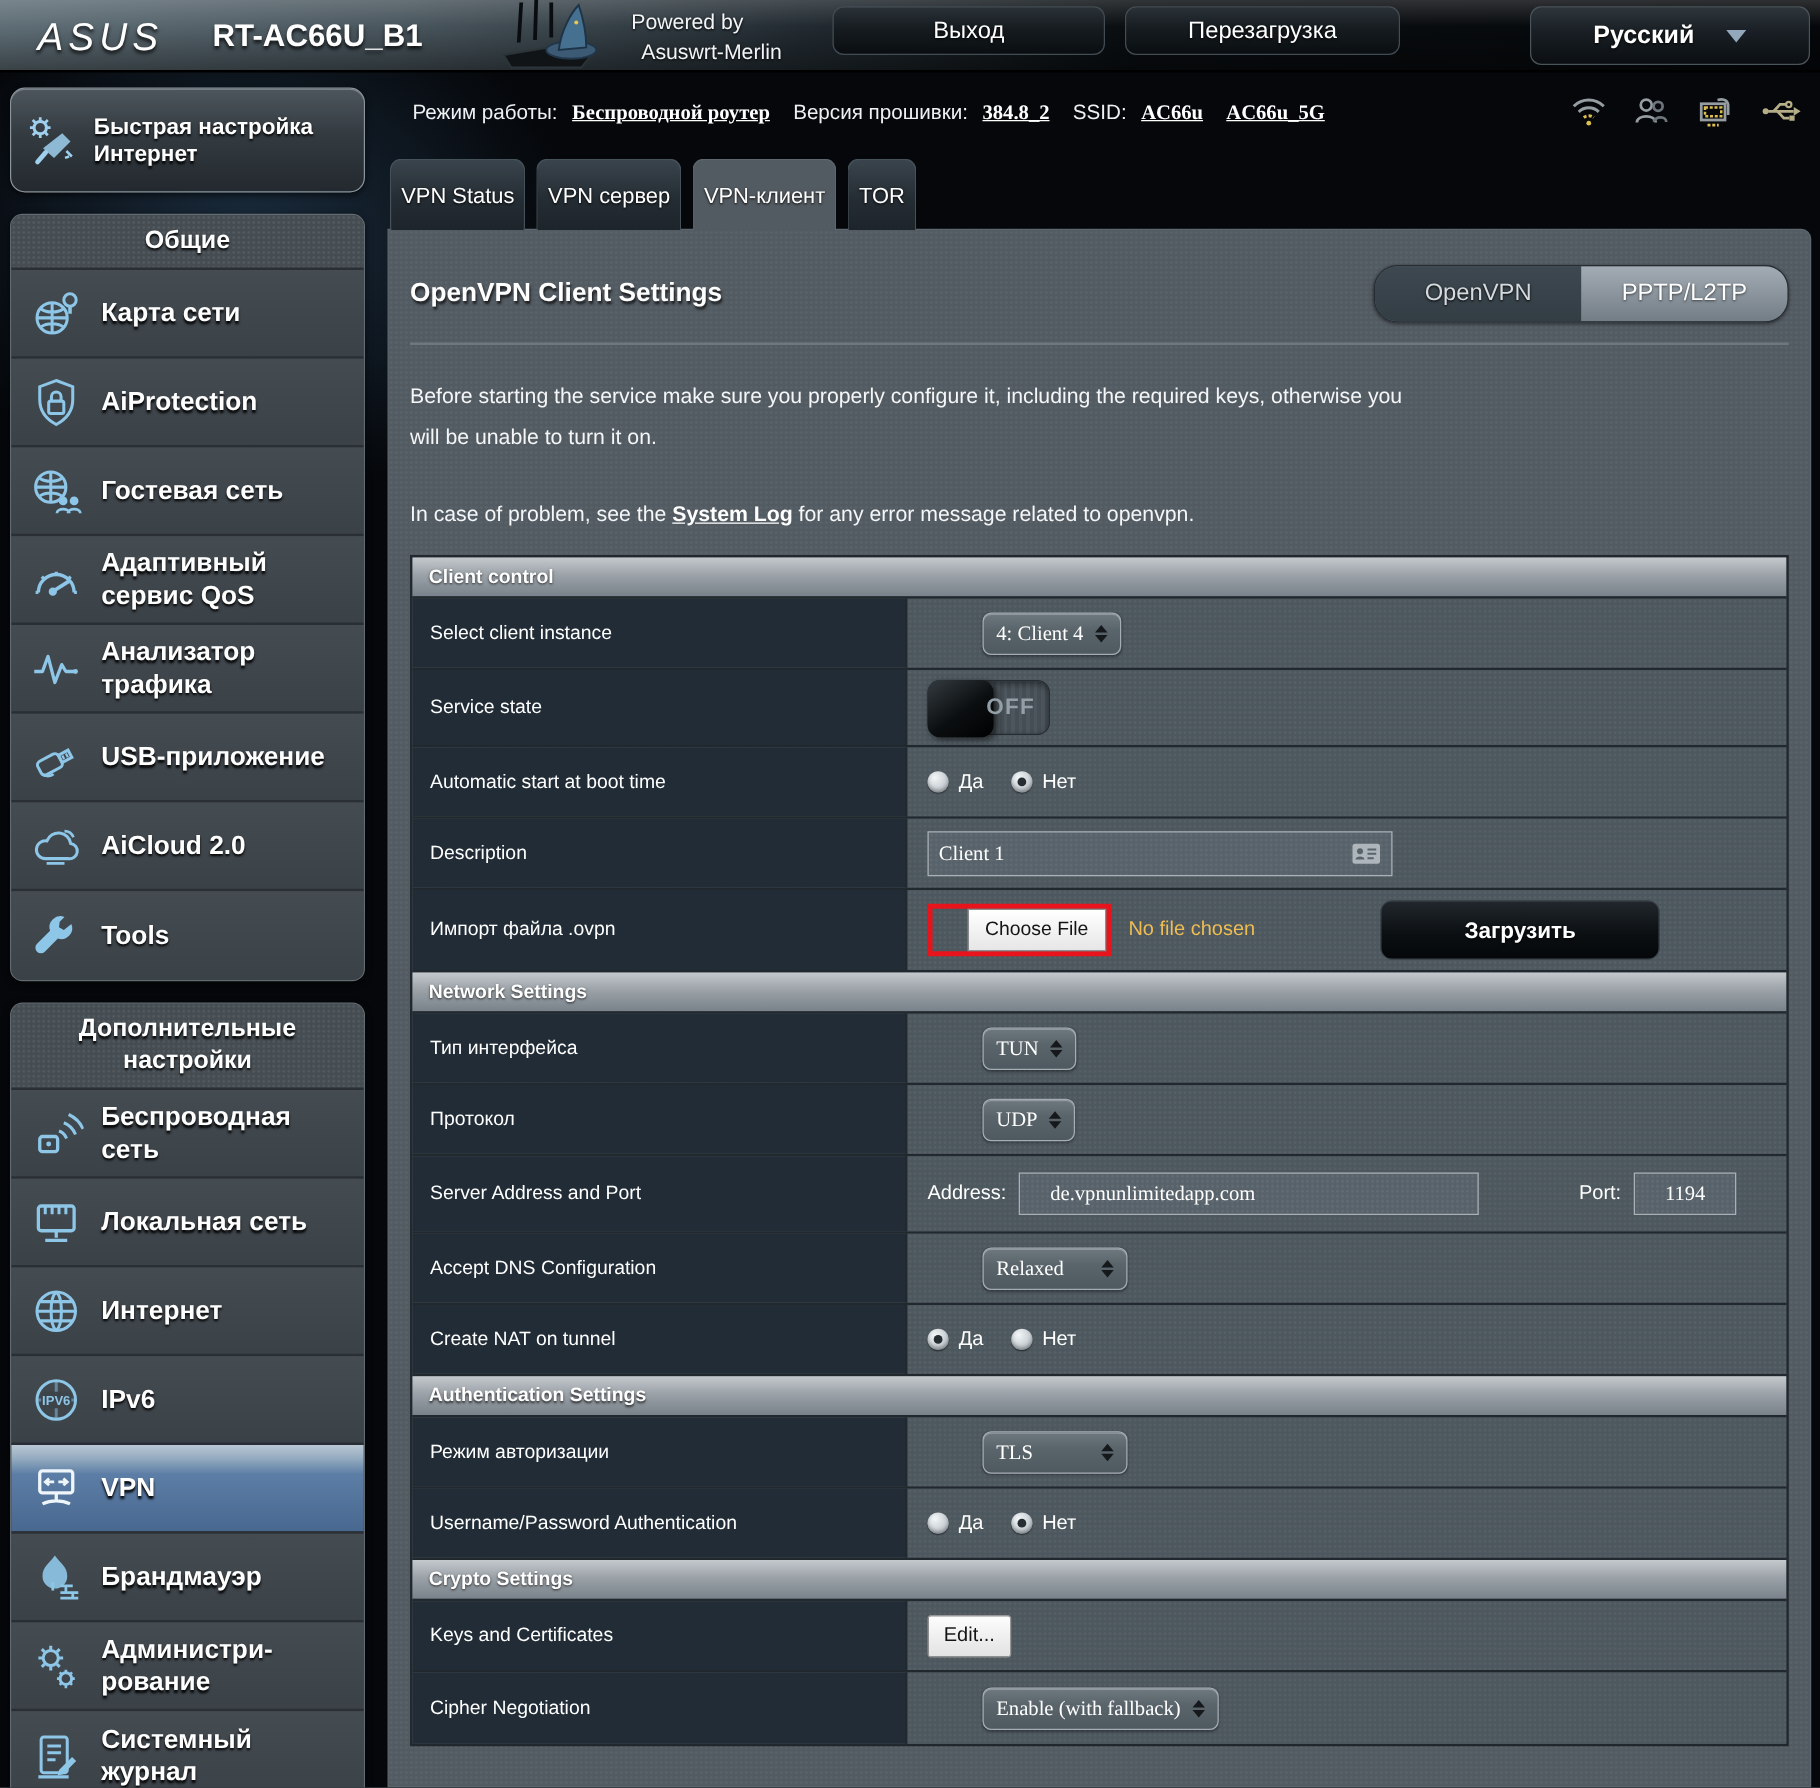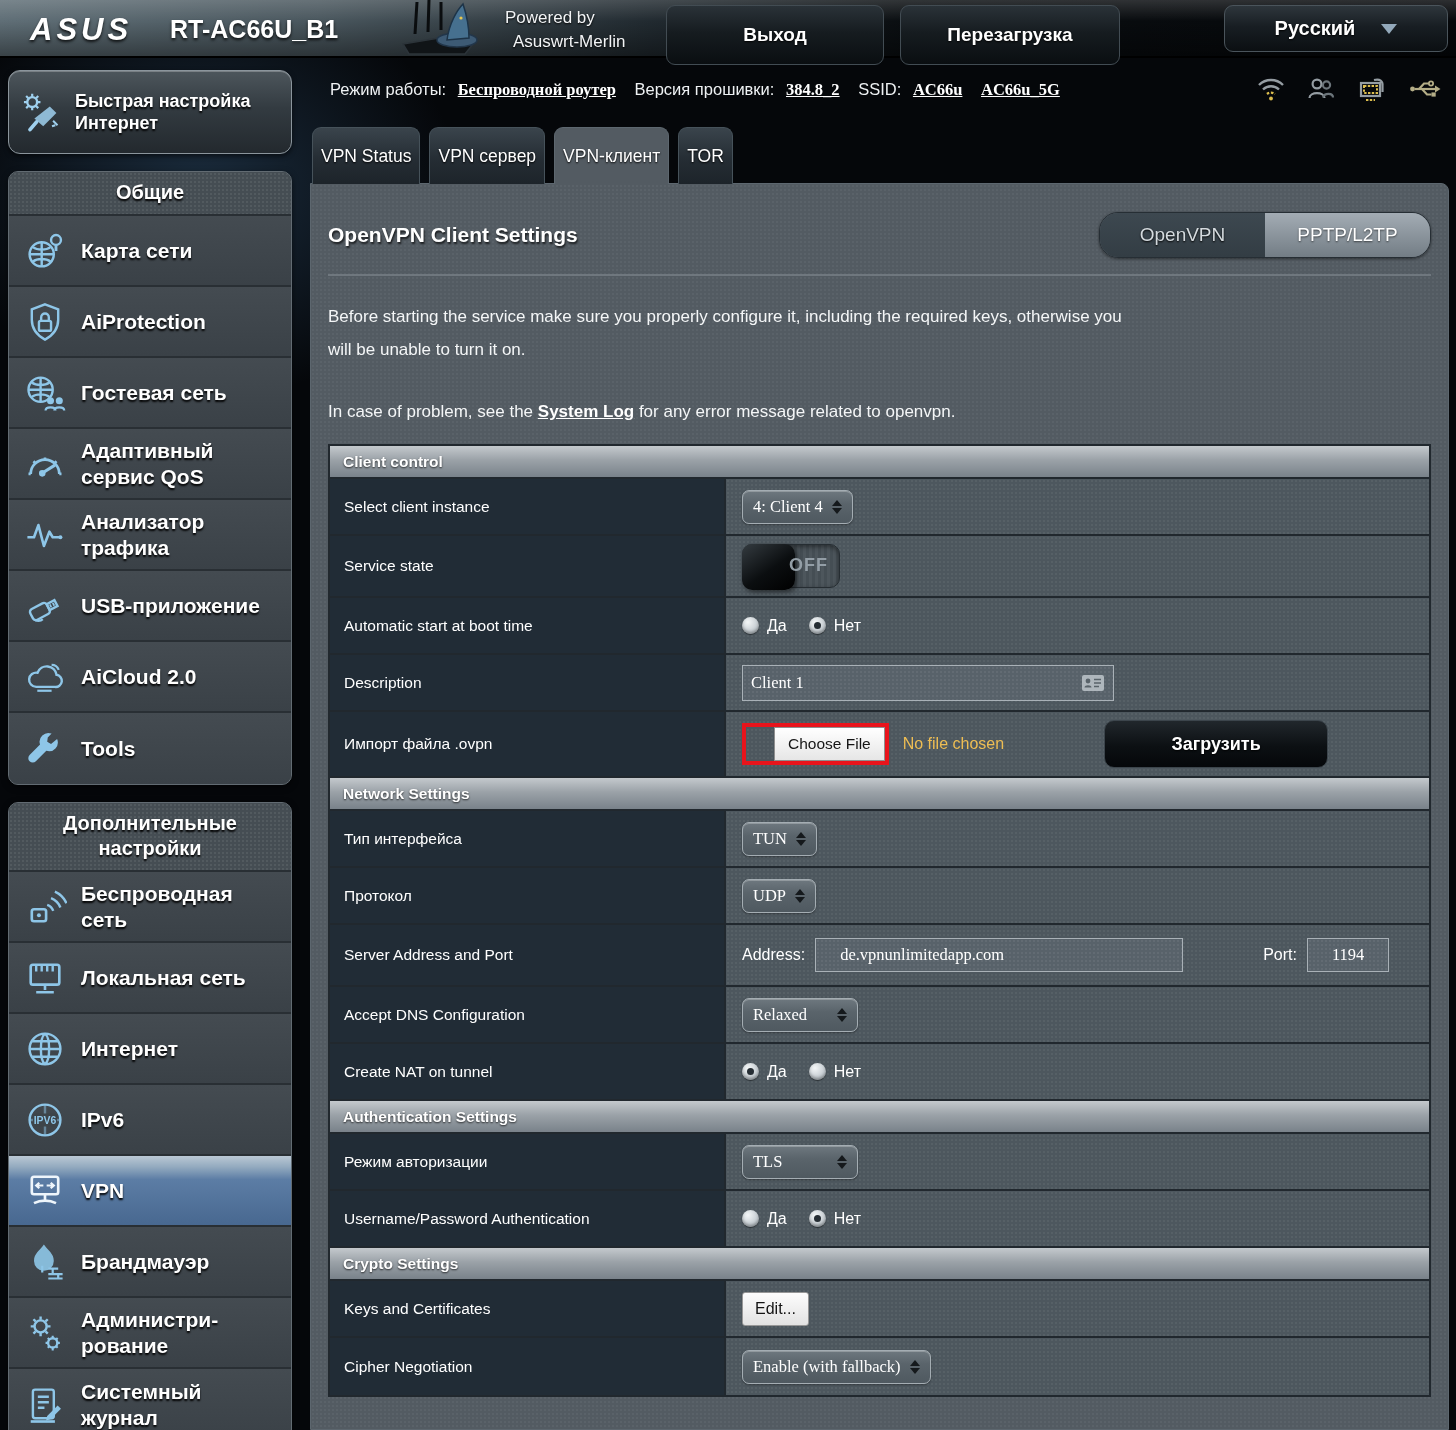--- a/index.html
+++ b/index.html
@@ -21,7 +21,7 @@
     border-bottom:2px solid #000;
   }
   .asus-logo {
-    position:absolute; left:30px; top:12px; color:#fff; font-size:31px; font-weight:bold;
+    position:absolute; left:30px; top:12px; color:#fff; font-size:31px; font-weight:normal;
     font-style:italic; letter-spacing:4px; text-shadow:0 2px 3px rgba(0,0,0,.8);
   }
   .model { position:absolute; left:170px; top:15px; color:#fff; font-size:25px; font-weight:bold; text-shadow:0 2px 3px rgba(0,0,0,.8); }

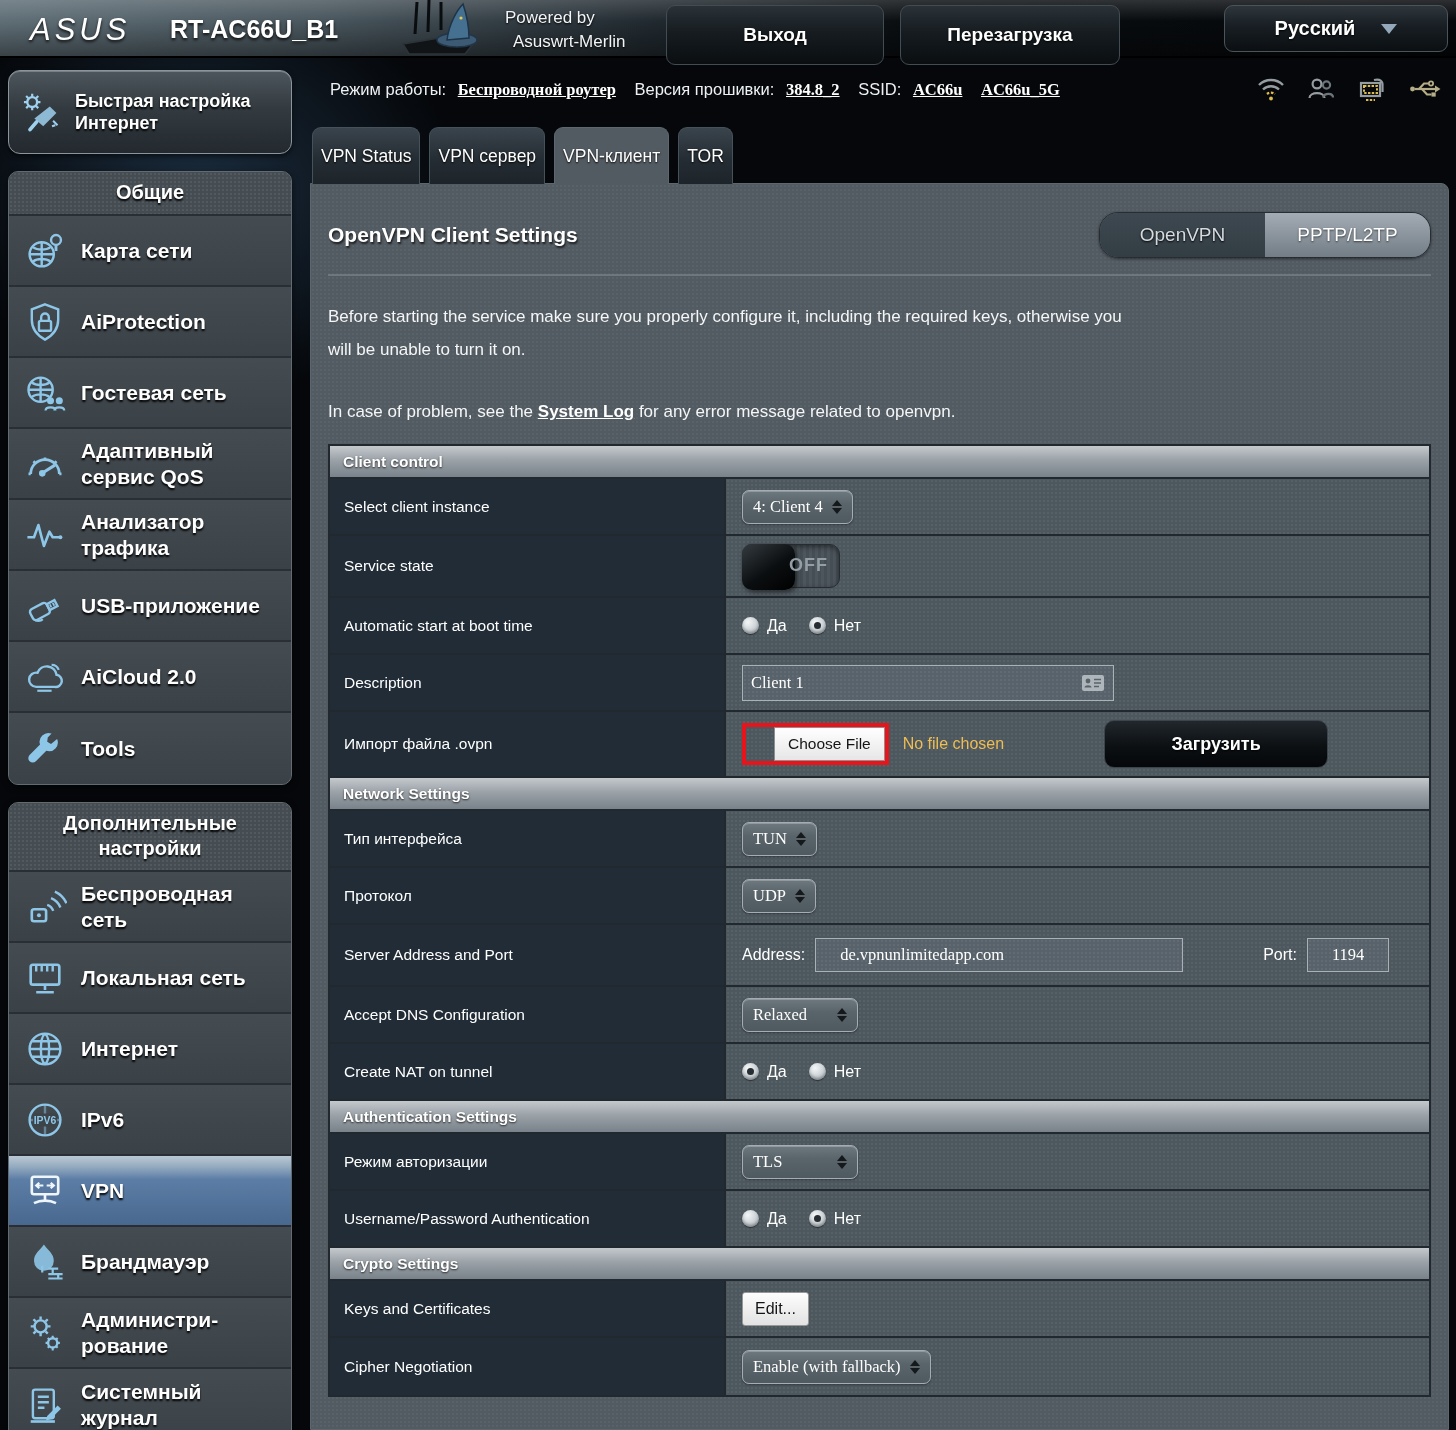--- a/index.html
+++ b/index.html
@@ -29,9 +29,9 @@
   .powered { position:absolute; left:505px; top:6px; color:#f2f4f6; font-size:17px; line-height:1.4; text-shadow:0 1px 2px #000; }
   .powered div:last-child { padding-left:8px; }
   .tb-btn {
-    position:absolute; top:5px; height:60px; border-radius:9px; cursor:pointer;
+    position:absolute; top:5px; height:39px; border-radius:9px; cursor:pointer;
     background:linear-gradient(180deg,#2a3238,#161c20 45%,#0a0e11);
-    border:1px solid #424c53; color:#fff; font-weight:bold; font-size:19px;
+    border:1px solid #424c53; color:#fff; font-weight:normal; font-size:19px;
     font-family:"Liberation Sans",sans-serif; text-shadow:0 1px 2px #000;
   }
   .logout { left:666px; width:218px; }

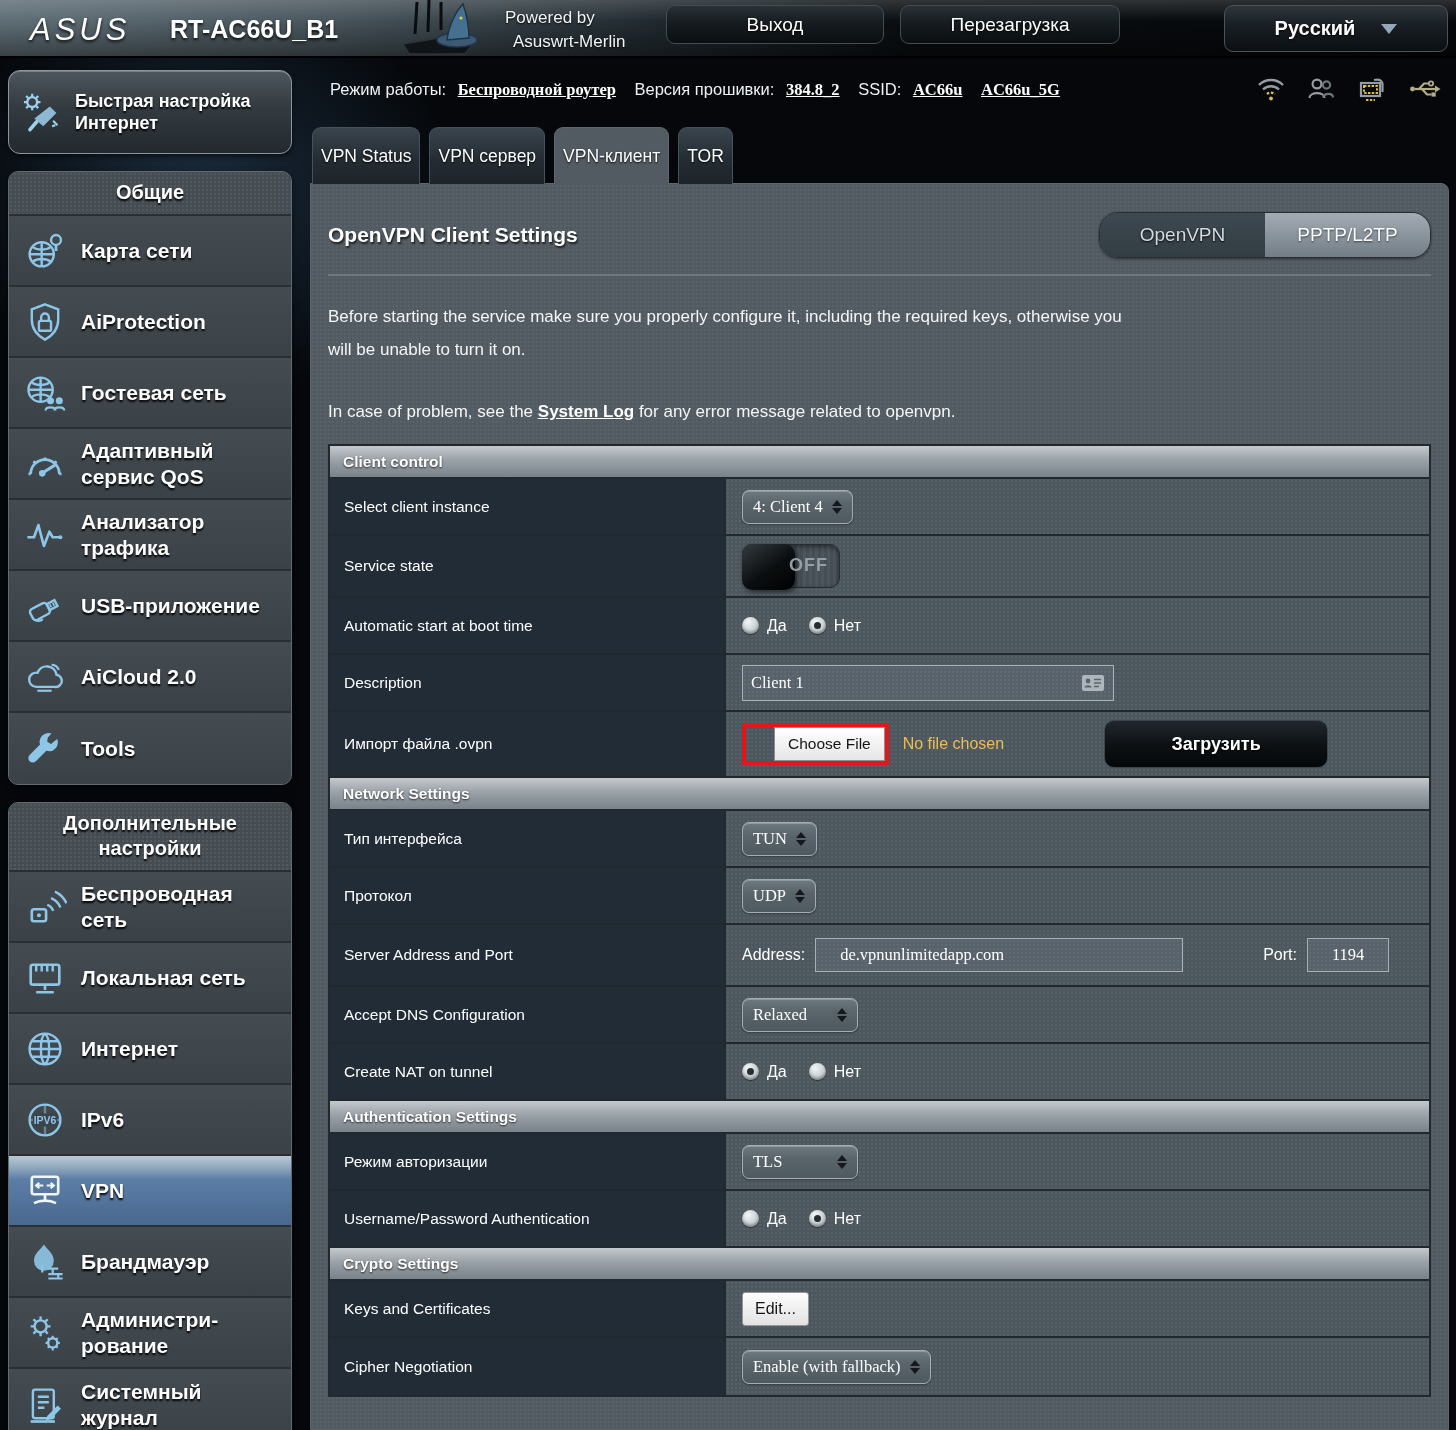--- a/index.html
+++ b/index.html
@@ -139,6 +139,7 @@
     border:1px solid #a4adb3; border-radius:7px; padding:6px 10px;
     color:#fff; font-family:"Liberation Serif",serif; font-size:16.5px;
     box-shadow:inset 0 1px 0 rgba(255,255,255,.25), 0 1px 2px rgba(0,0,0,.35);
+    margin-left:44px;
   }
   .dd.wide { min-width:116px; justify-content:space-between; }
   .spin { display:flex; flex-direction:column; gap:2px; }

